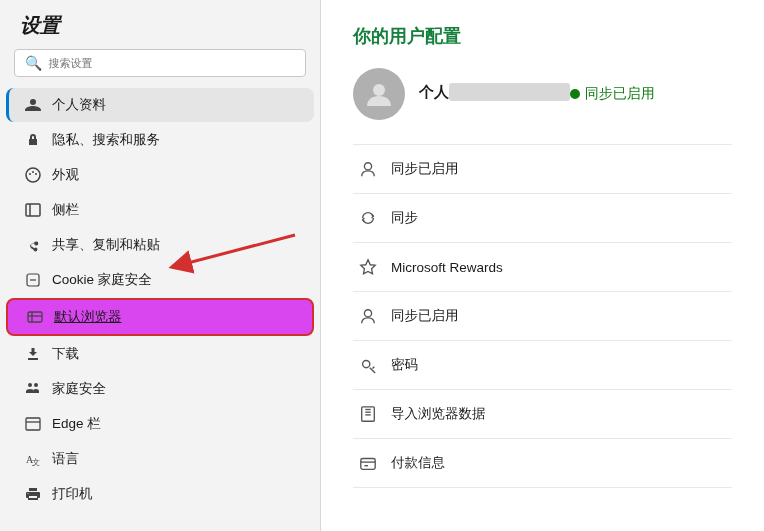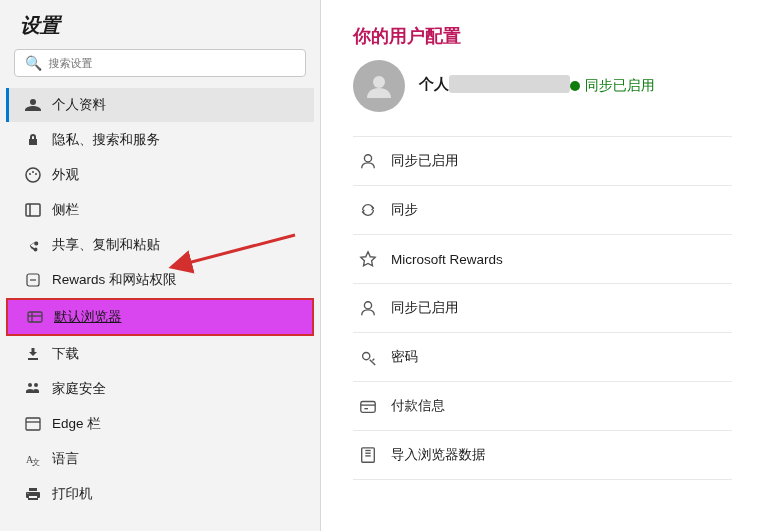--- a/index.html
+++ b/index.html
@@ -125,8 +125,8 @@
     .section-title {
       font-size: 18px;
       font-weight: 600;
-      color: #be185d;
-      margin-bottom: 12px;
+      color: #15803d;
+      margin-bottom: 20px;
     }
 
     .profile-card {

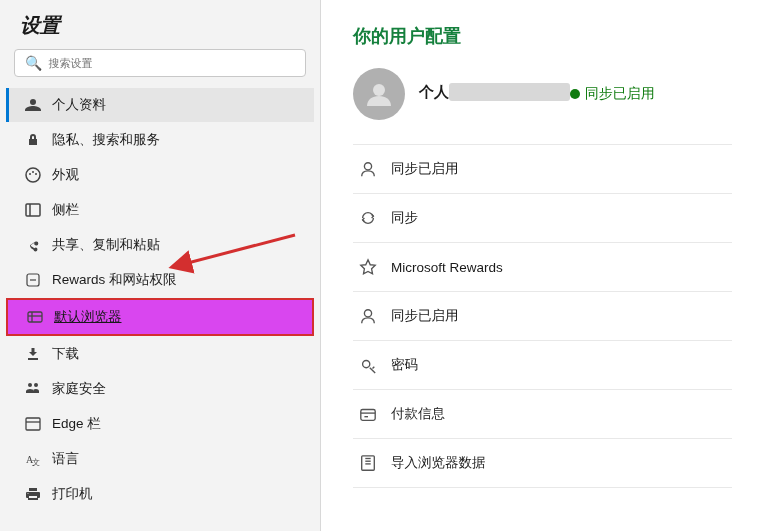--- a/index.html
+++ b/index.html
@@ -73,7 +73,7 @@
       padding: 8px 18px;
       cursor: pointer;
       color: #1a1a1a;
-      border-radius: 0;
+      border-radius: 8px;
       margin: 1px 6px;
       font-size: 13.5px;
       position: relative;

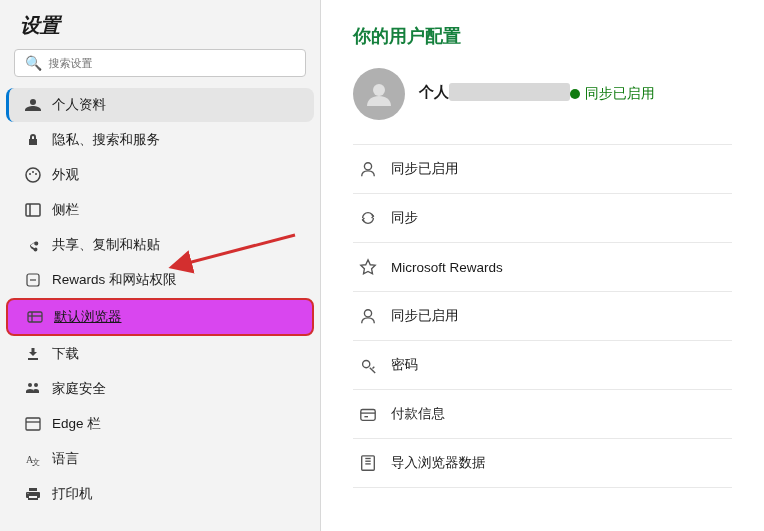--- a/index.html
+++ b/index.html
@@ -290,7 +290,7 @@
               <line x1="5" y1="8" x2="11" y2="8"></line>
             </svg>
         </span>
-        <span class="nav-label">Rewards 和网站权限</span>
+        <span class="nav-label">Cookie 家庭安全</span>
       </div>
 
       <div class="nav-item highlighted">

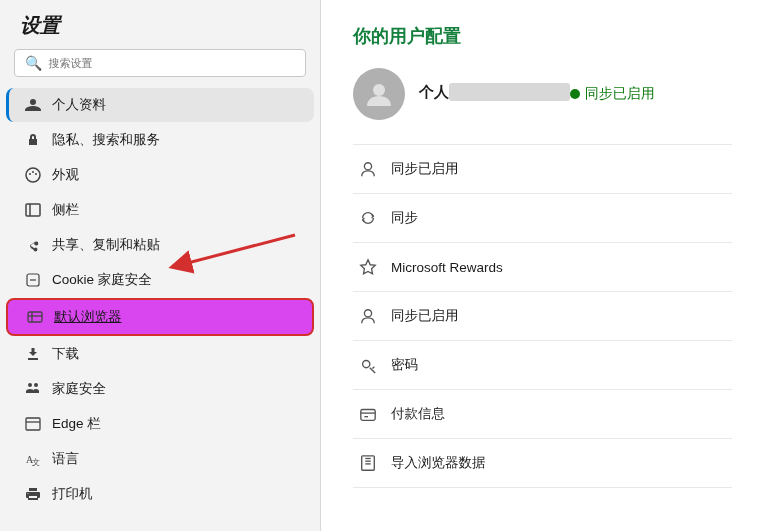--- a/index.html
+++ b/index.html
@@ -449,17 +449,6 @@
       <li class="menu-item">
         <span class="menu-item-icon">
           <svg viewBox="0 0 20 20" width="18" height="18" fill="none" stroke="currentColor" stroke-width="1.5">
-              <rect x="2" y="5" width="16" height="12" rx="2"></rect>
-              <line x1="2" y1="9" x2="18" y2="9"></line>
-              <line x1="6" y1="13" x2="10" y2="13"></line>
-            </svg>
-        </span>
-        <span>付款信息</span>
-      </li>
-
-      <li class="menu-item">
-        <span class="menu-item-icon">
-          <svg viewBox="0 0 20 20" width="18" height="18" fill="none" stroke="currentColor" stroke-width="1.5">
               <rect x="3" y="2" width="14" height="16" rx="1"></rect>
               <line x1="7" y1="8" x2="13" y2="8"></line>
               <line x1="7" y1="11" x2="13" y2="11"></line>
@@ -469,6 +458,17 @@
         <span>导入浏览器数据</span>
       </li>
 
+      <li class="menu-item">
+        <span class="menu-item-icon">
+          <svg viewBox="0 0 20 20" width="18" height="18" fill="none" stroke="currentColor" stroke-width="1.5">
+              <rect x="2" y="5" width="16" height="12" rx="2"></rect>
+              <line x1="2" y1="9" x2="18" y2="9"></line>
+              <line x1="6" y1="13" x2="10" y2="13"></line>
+            </svg>
+        </span>
+        <span>付款信息</span>
+      </li>
+
     </ul>
 
   </div>

